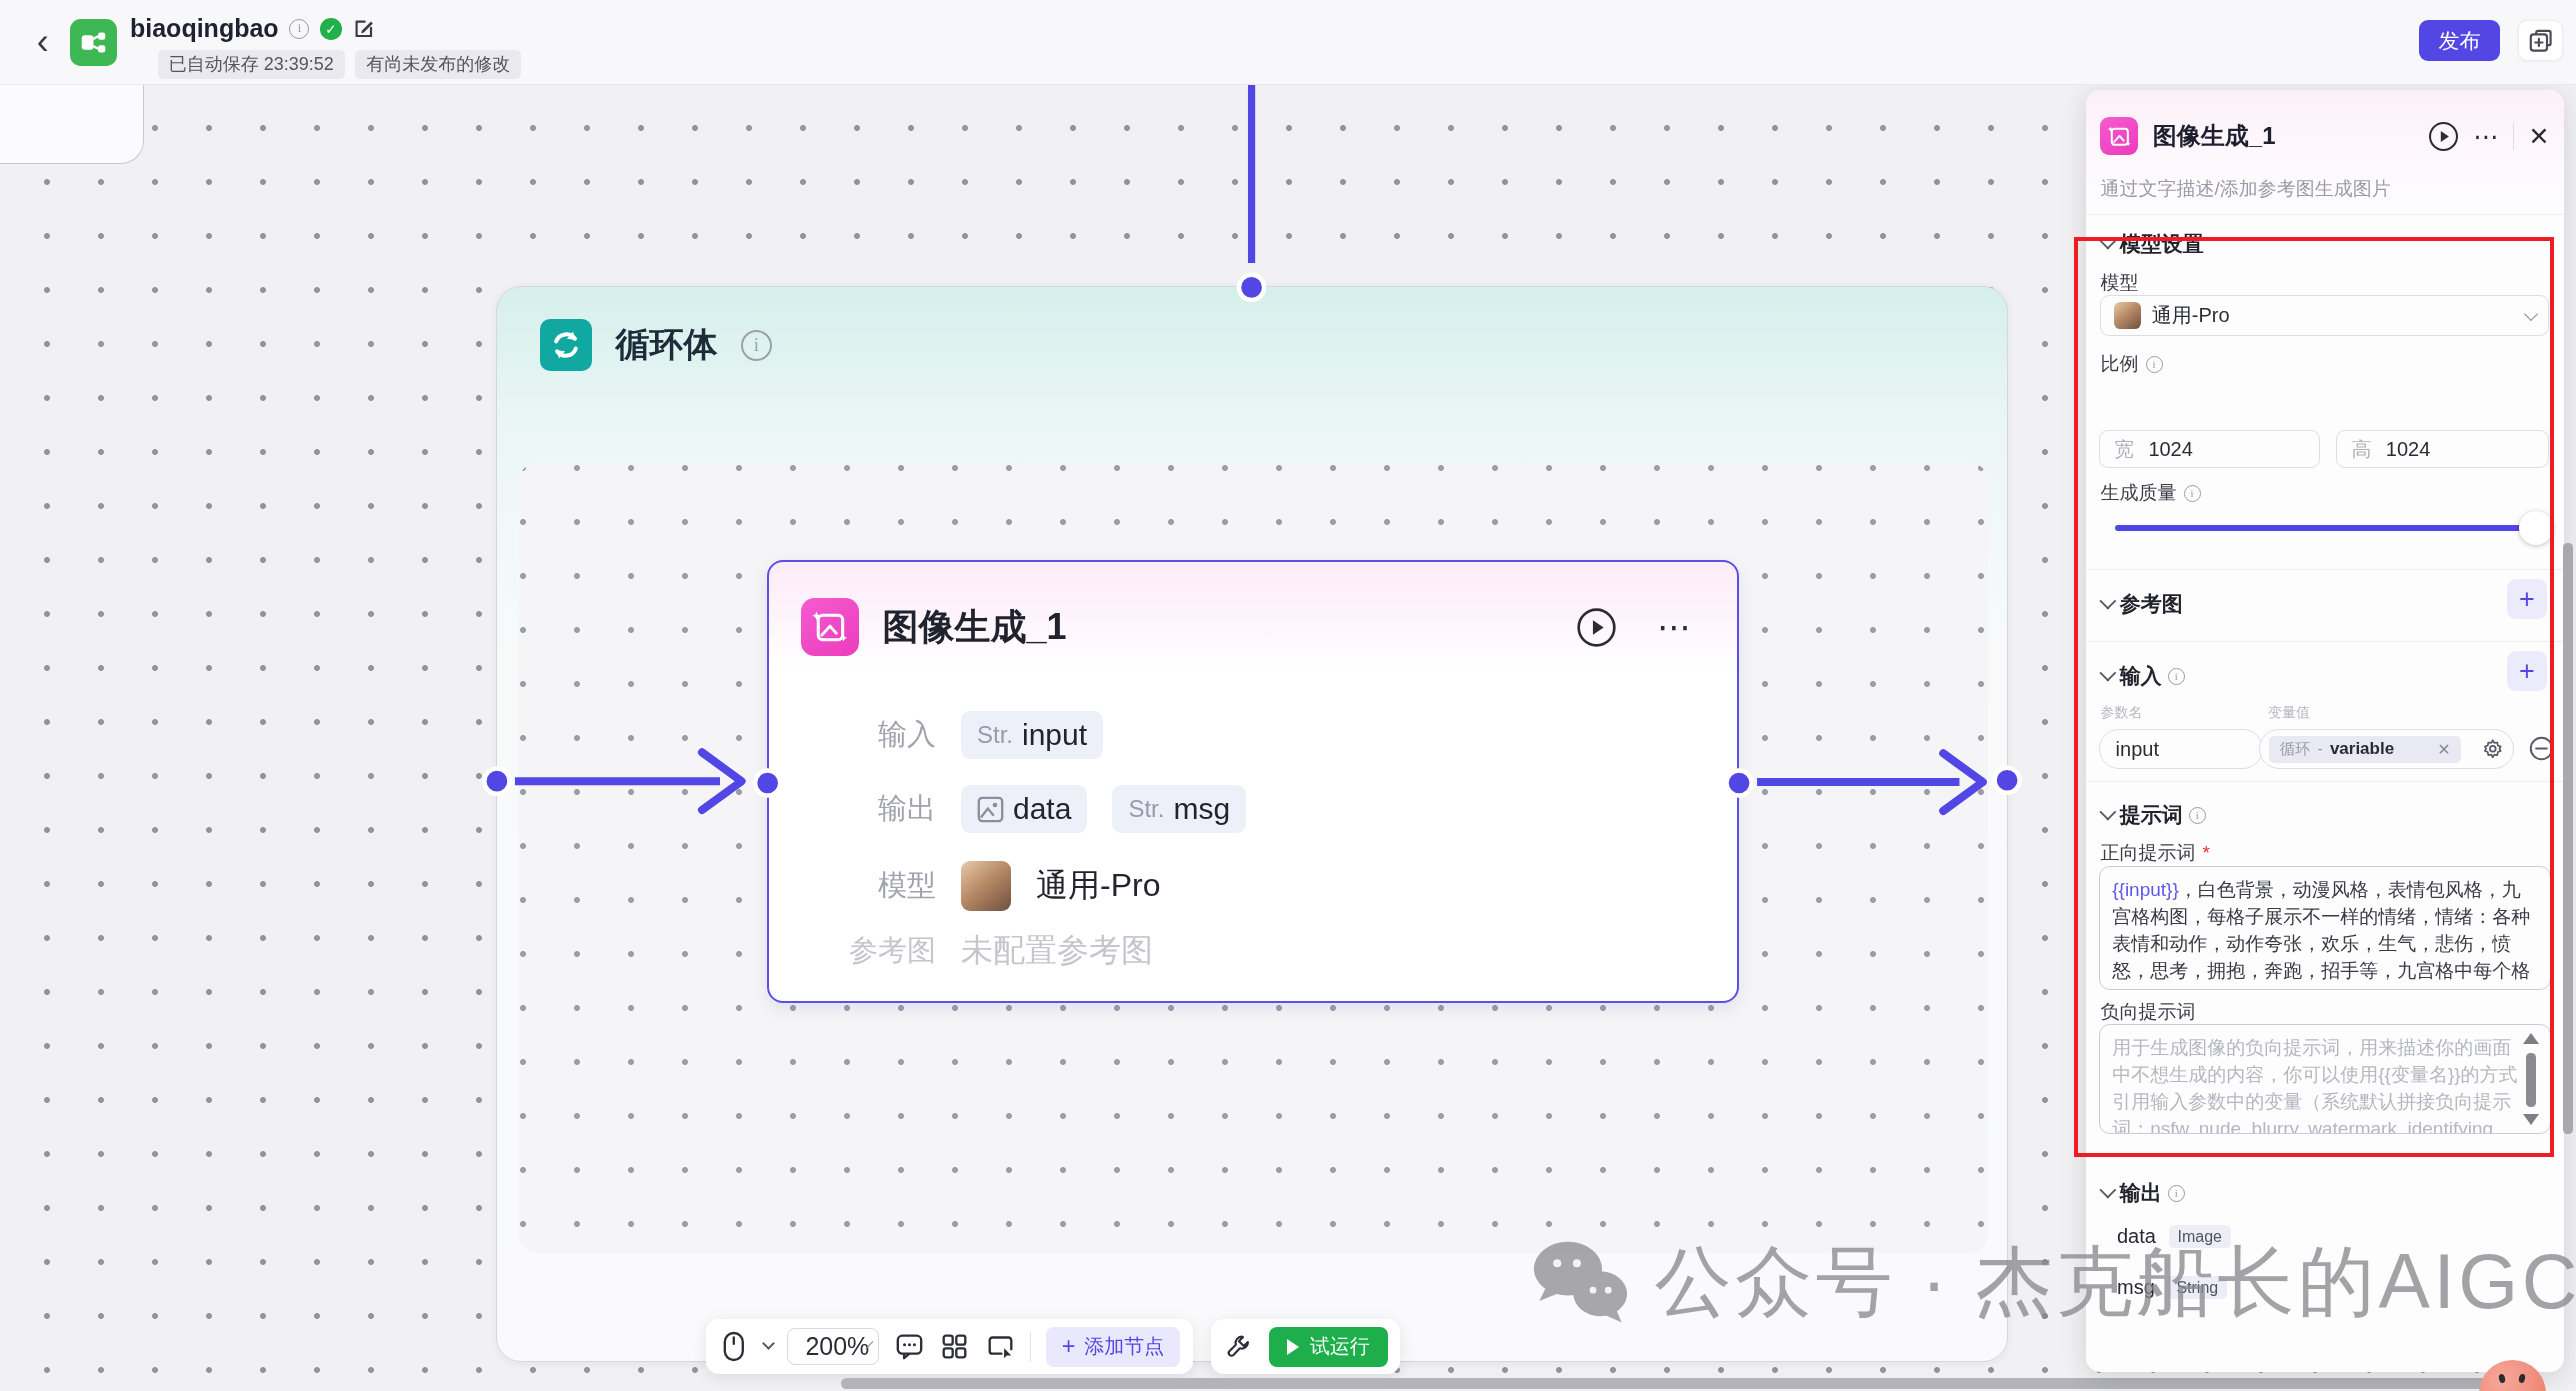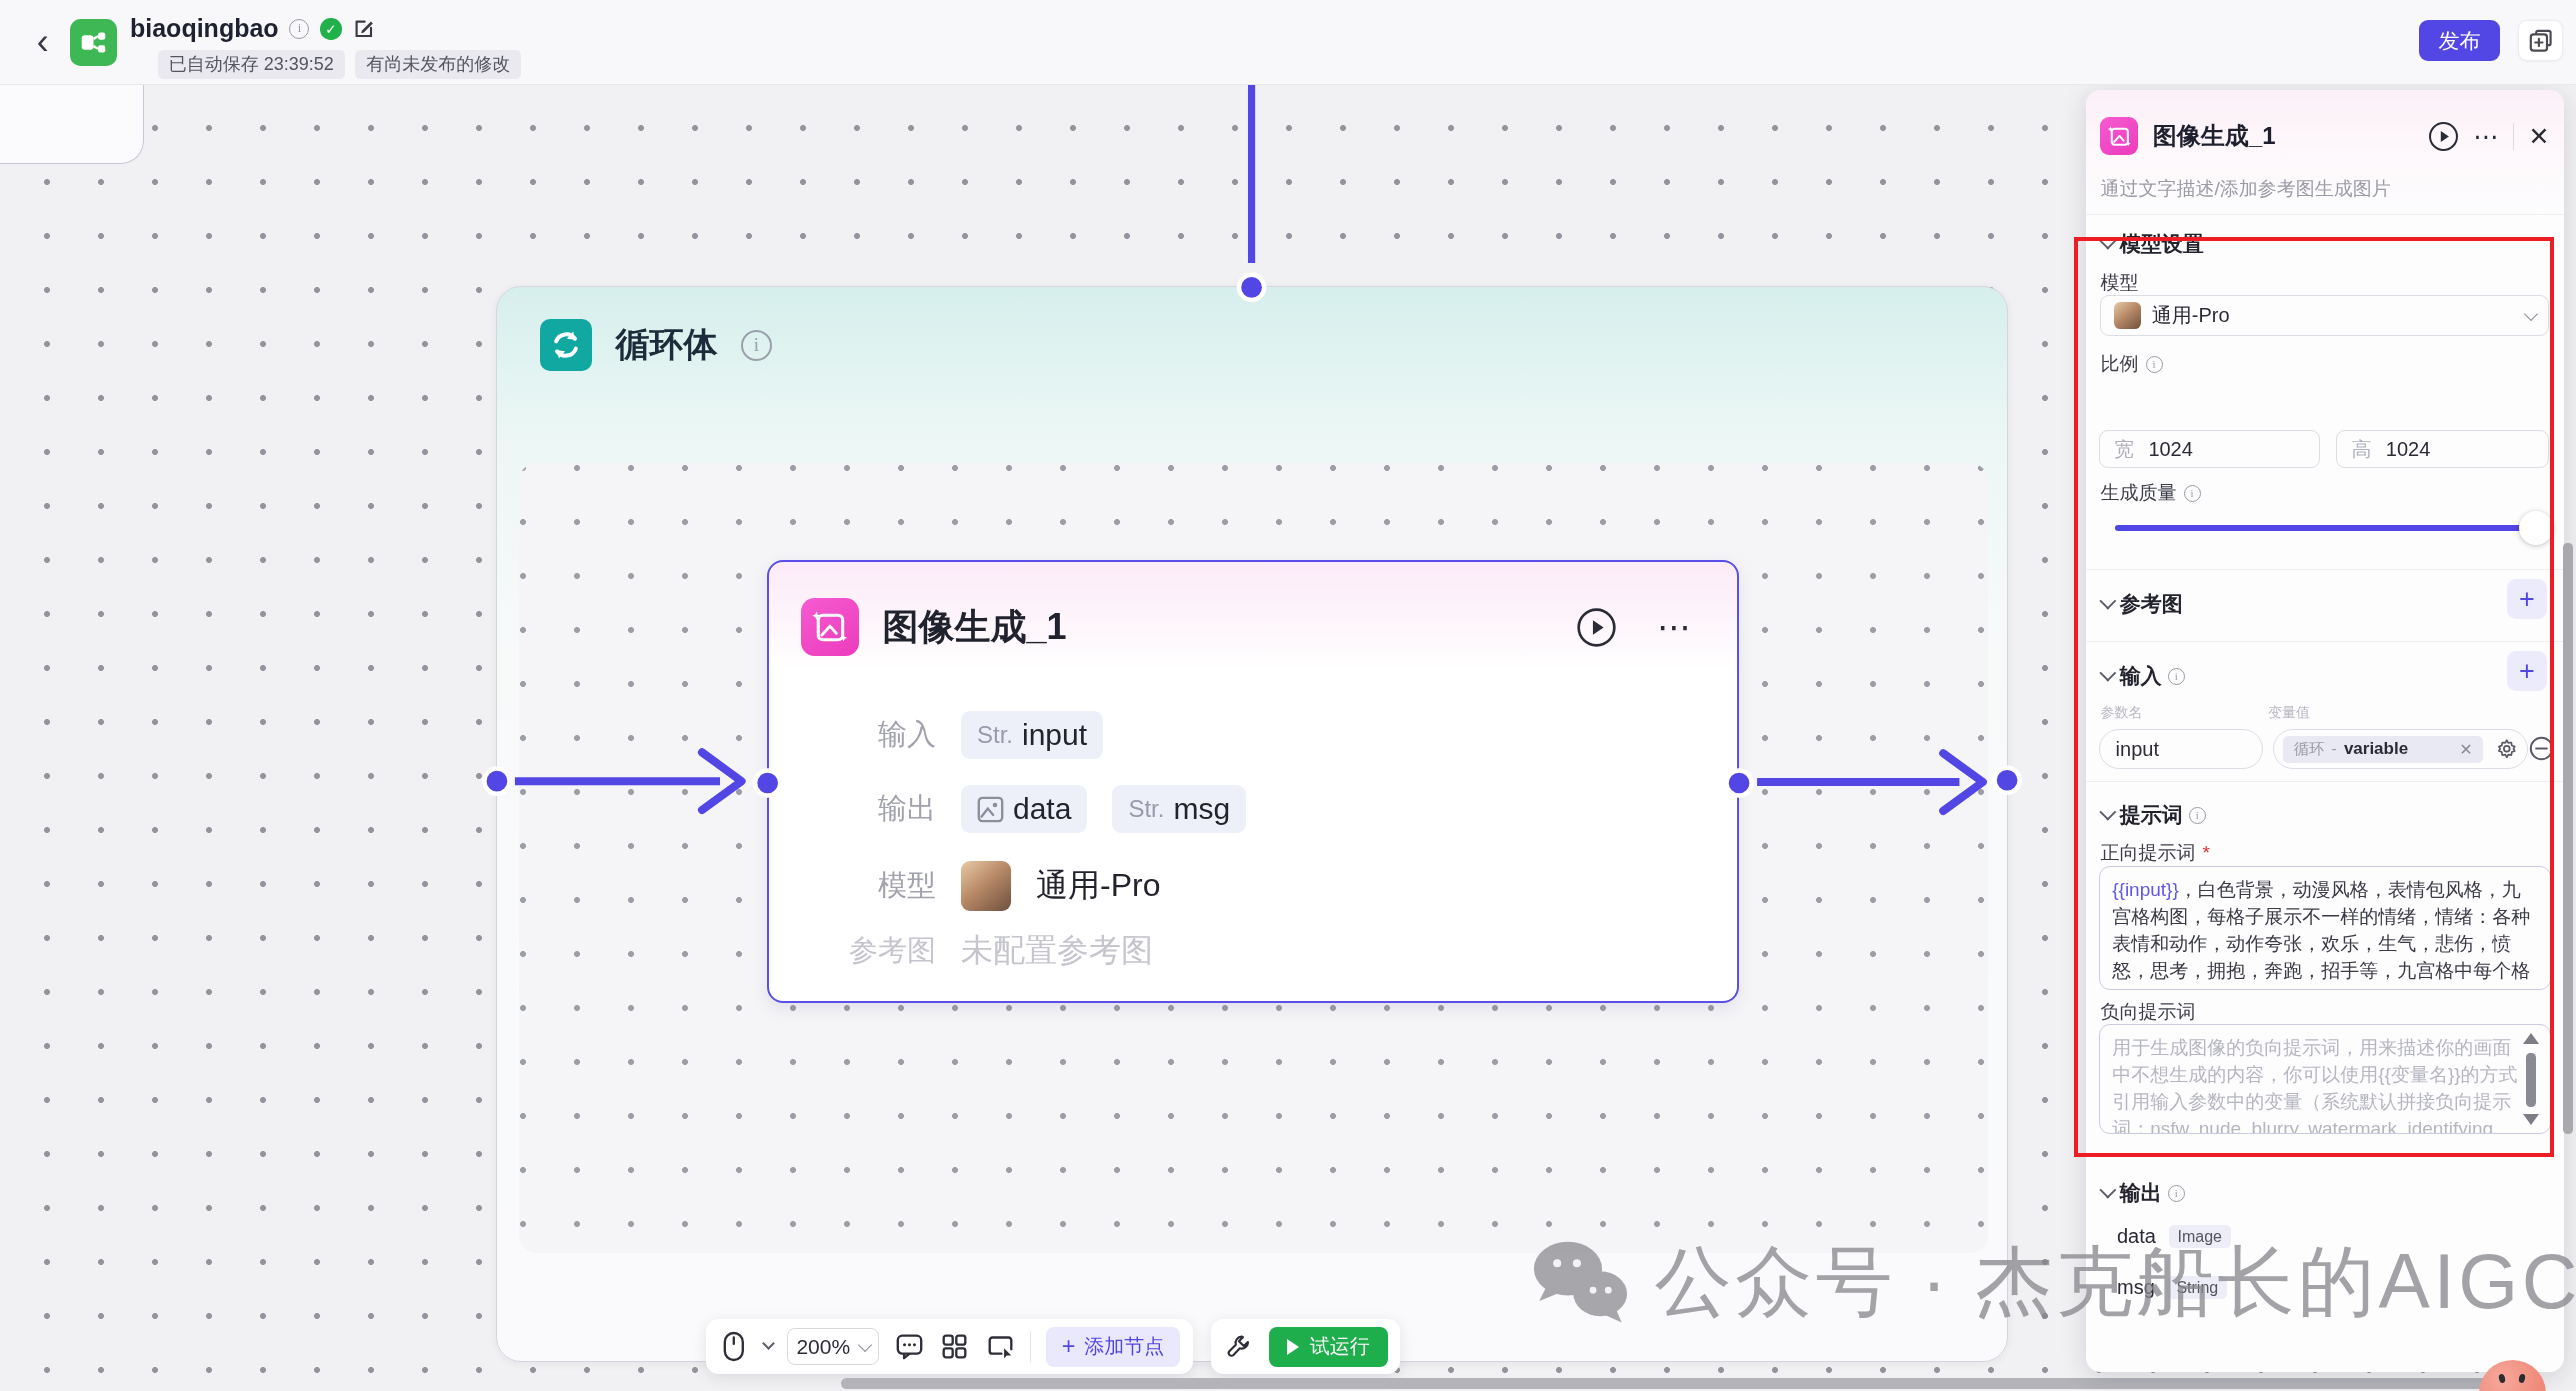--- a/index.html
+++ b/index.html
@@ -435,7 +435,7 @@
     <div class="p-abs pill-input" style="left:12.6px;top:639px;width:164px">
       <span>input</span>
     </div>
-    <div class="p-abs pill-input" style="left:187px;top:639px;width:255px;padding:12px 9px;gap:13px">
+    <div class="p-abs pill-input" style="left:173px;top:639px;width:255px;padding:12px 9px;gap:21px">
       <span class="var-tag">
         <span class="var-scope">循环</span>
         <span class="var-scope">-</span>

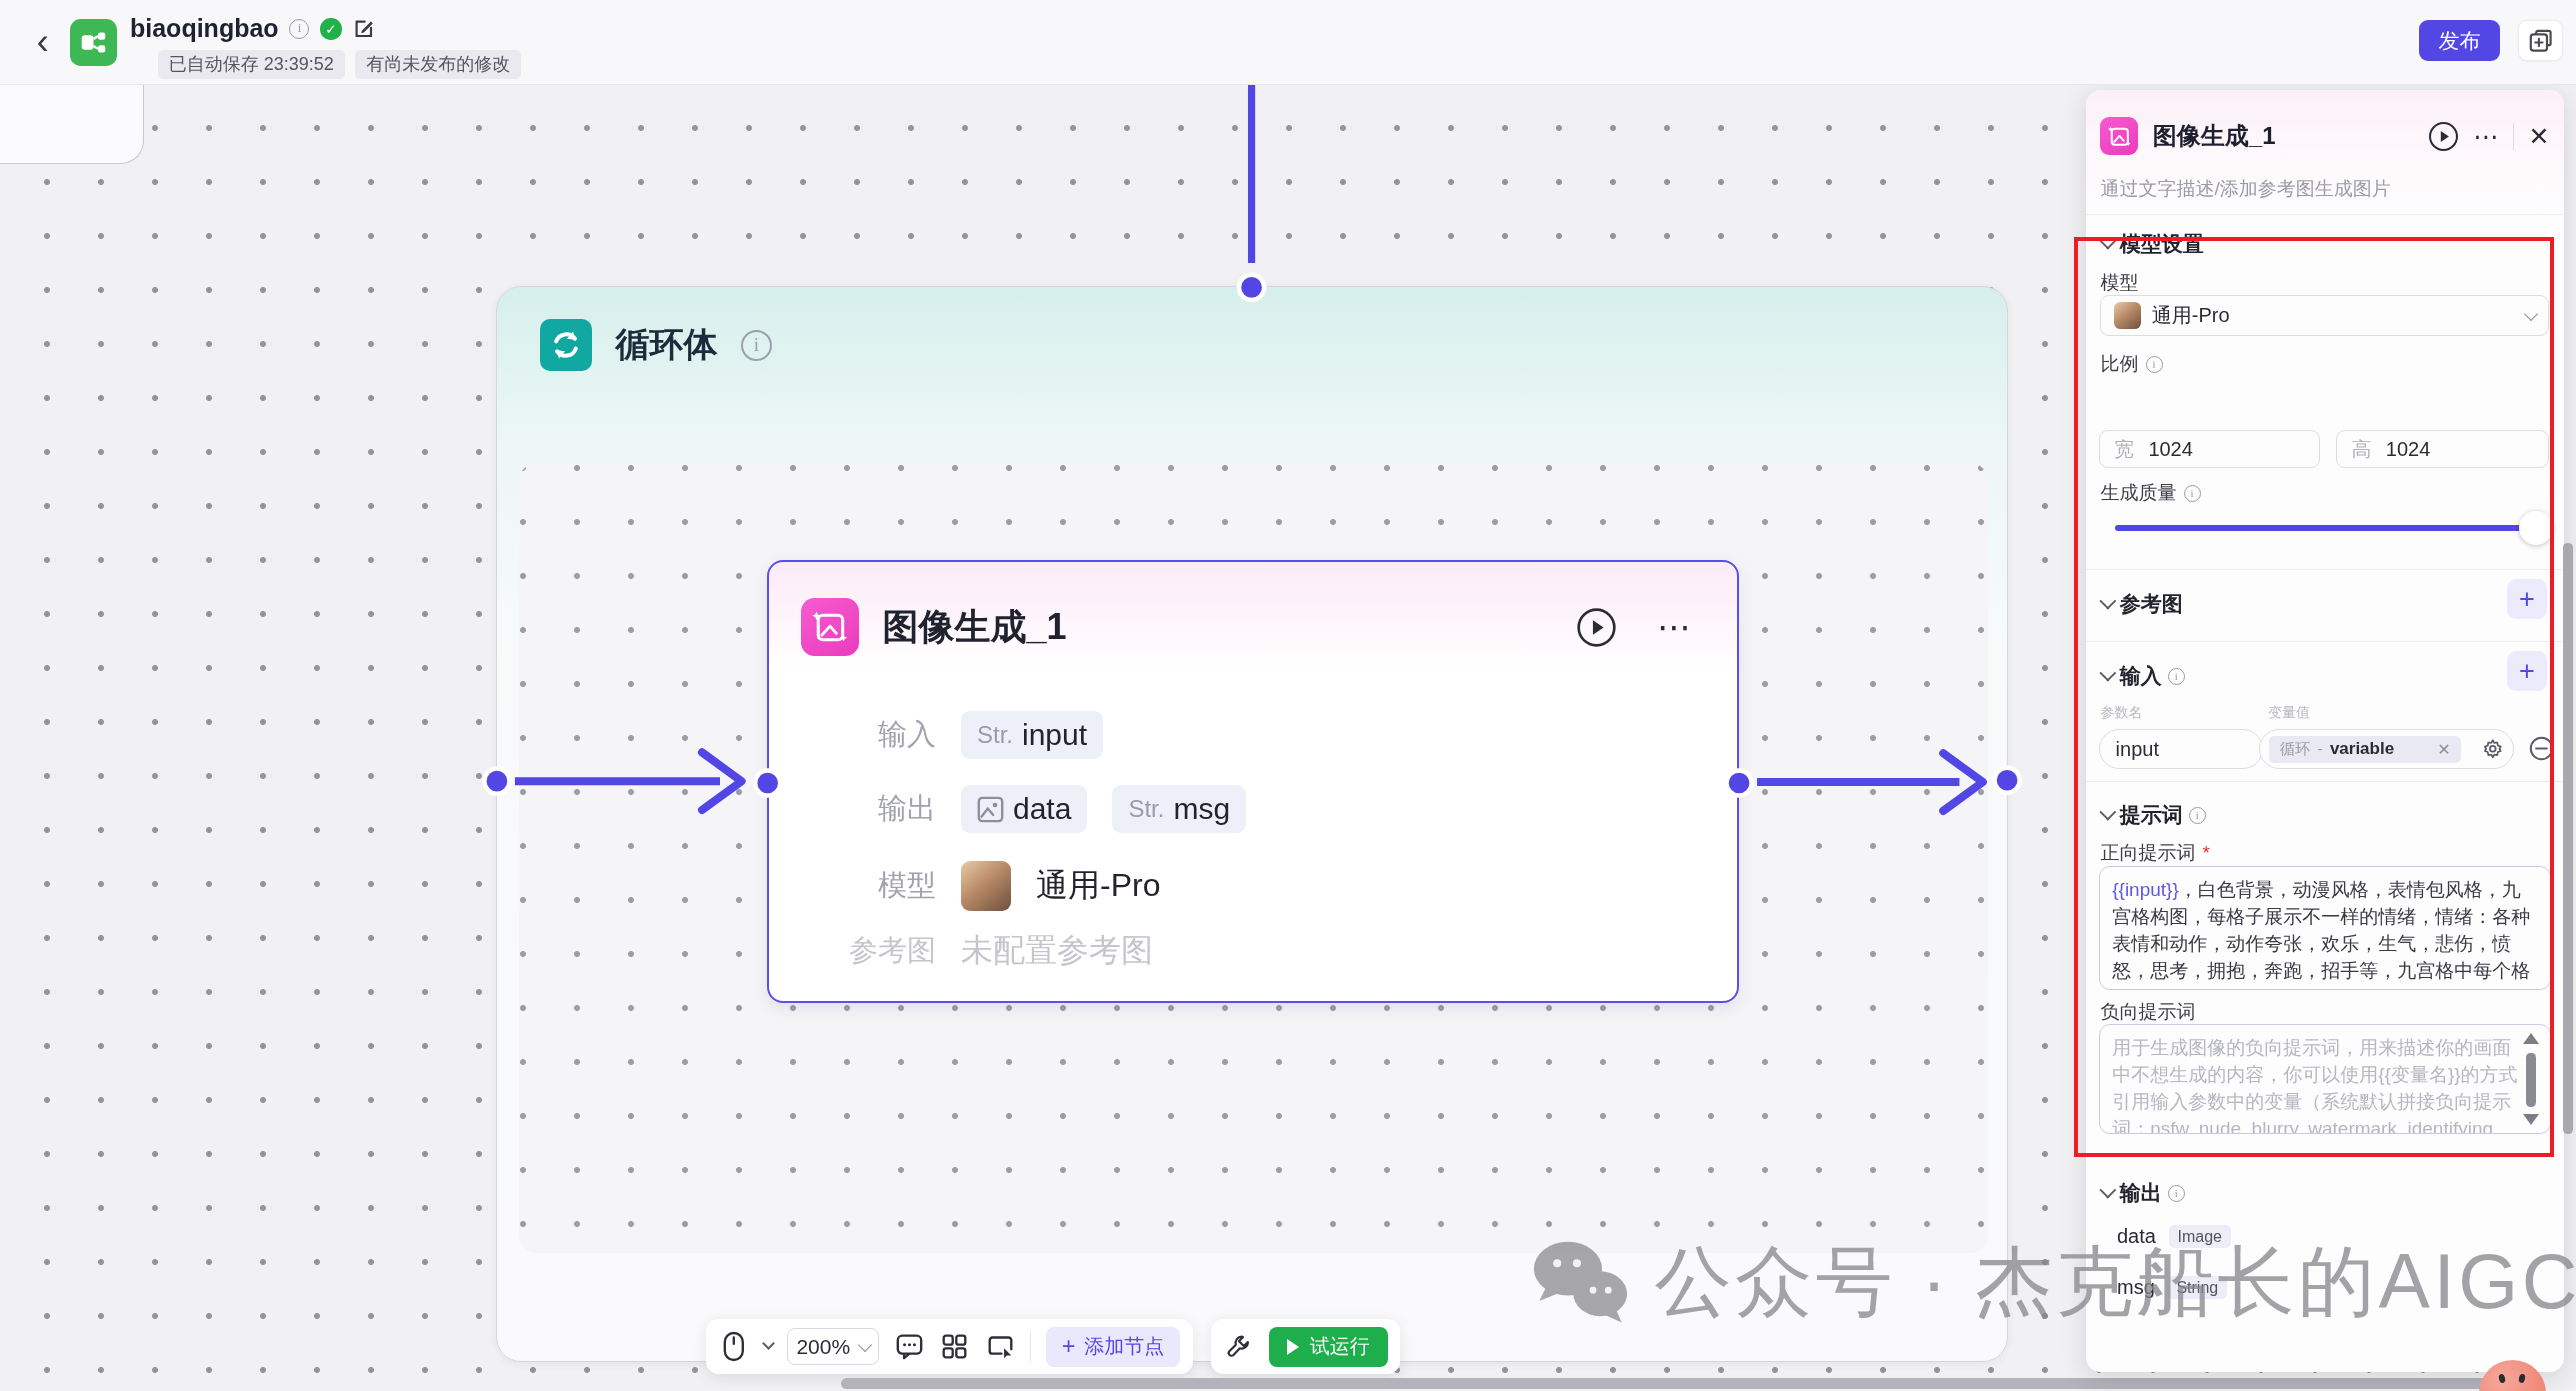--- a/index.html
+++ b/index.html
@@ -76,7 +76,7 @@
           display:flex; align-items:center; padding:0 12.6px; gap:14.4px; }
   .tb-icon { width:31px; height:31px; display:flex; align-items:center; justify-content:center; cursor:pointer; }
   .zoom-box { border:1.3px solid #d8d8e0; border-radius:8px; height:37px; width:92px; display:flex; align-items:center;
-              justify-content:space-between; padding:0 8px; font-size:21px; color:#2c2c36; cursor:pointer; }
+              justify-content:space-between; padding:0 17px; font-size:25px; color:#2c2c36; cursor:pointer; }
   .tb-divider { width:1.3px; height:31px; background:#e4e4ea; }
   .add-node-btn { background:#e9e8fc; color:#5246e4; border:none; border-radius:8px; height:40px; padding:0 16px;
                   font-size:20px; font-family:inherit; display:flex; align-items:center; gap:9px; cursor:pointer; }

